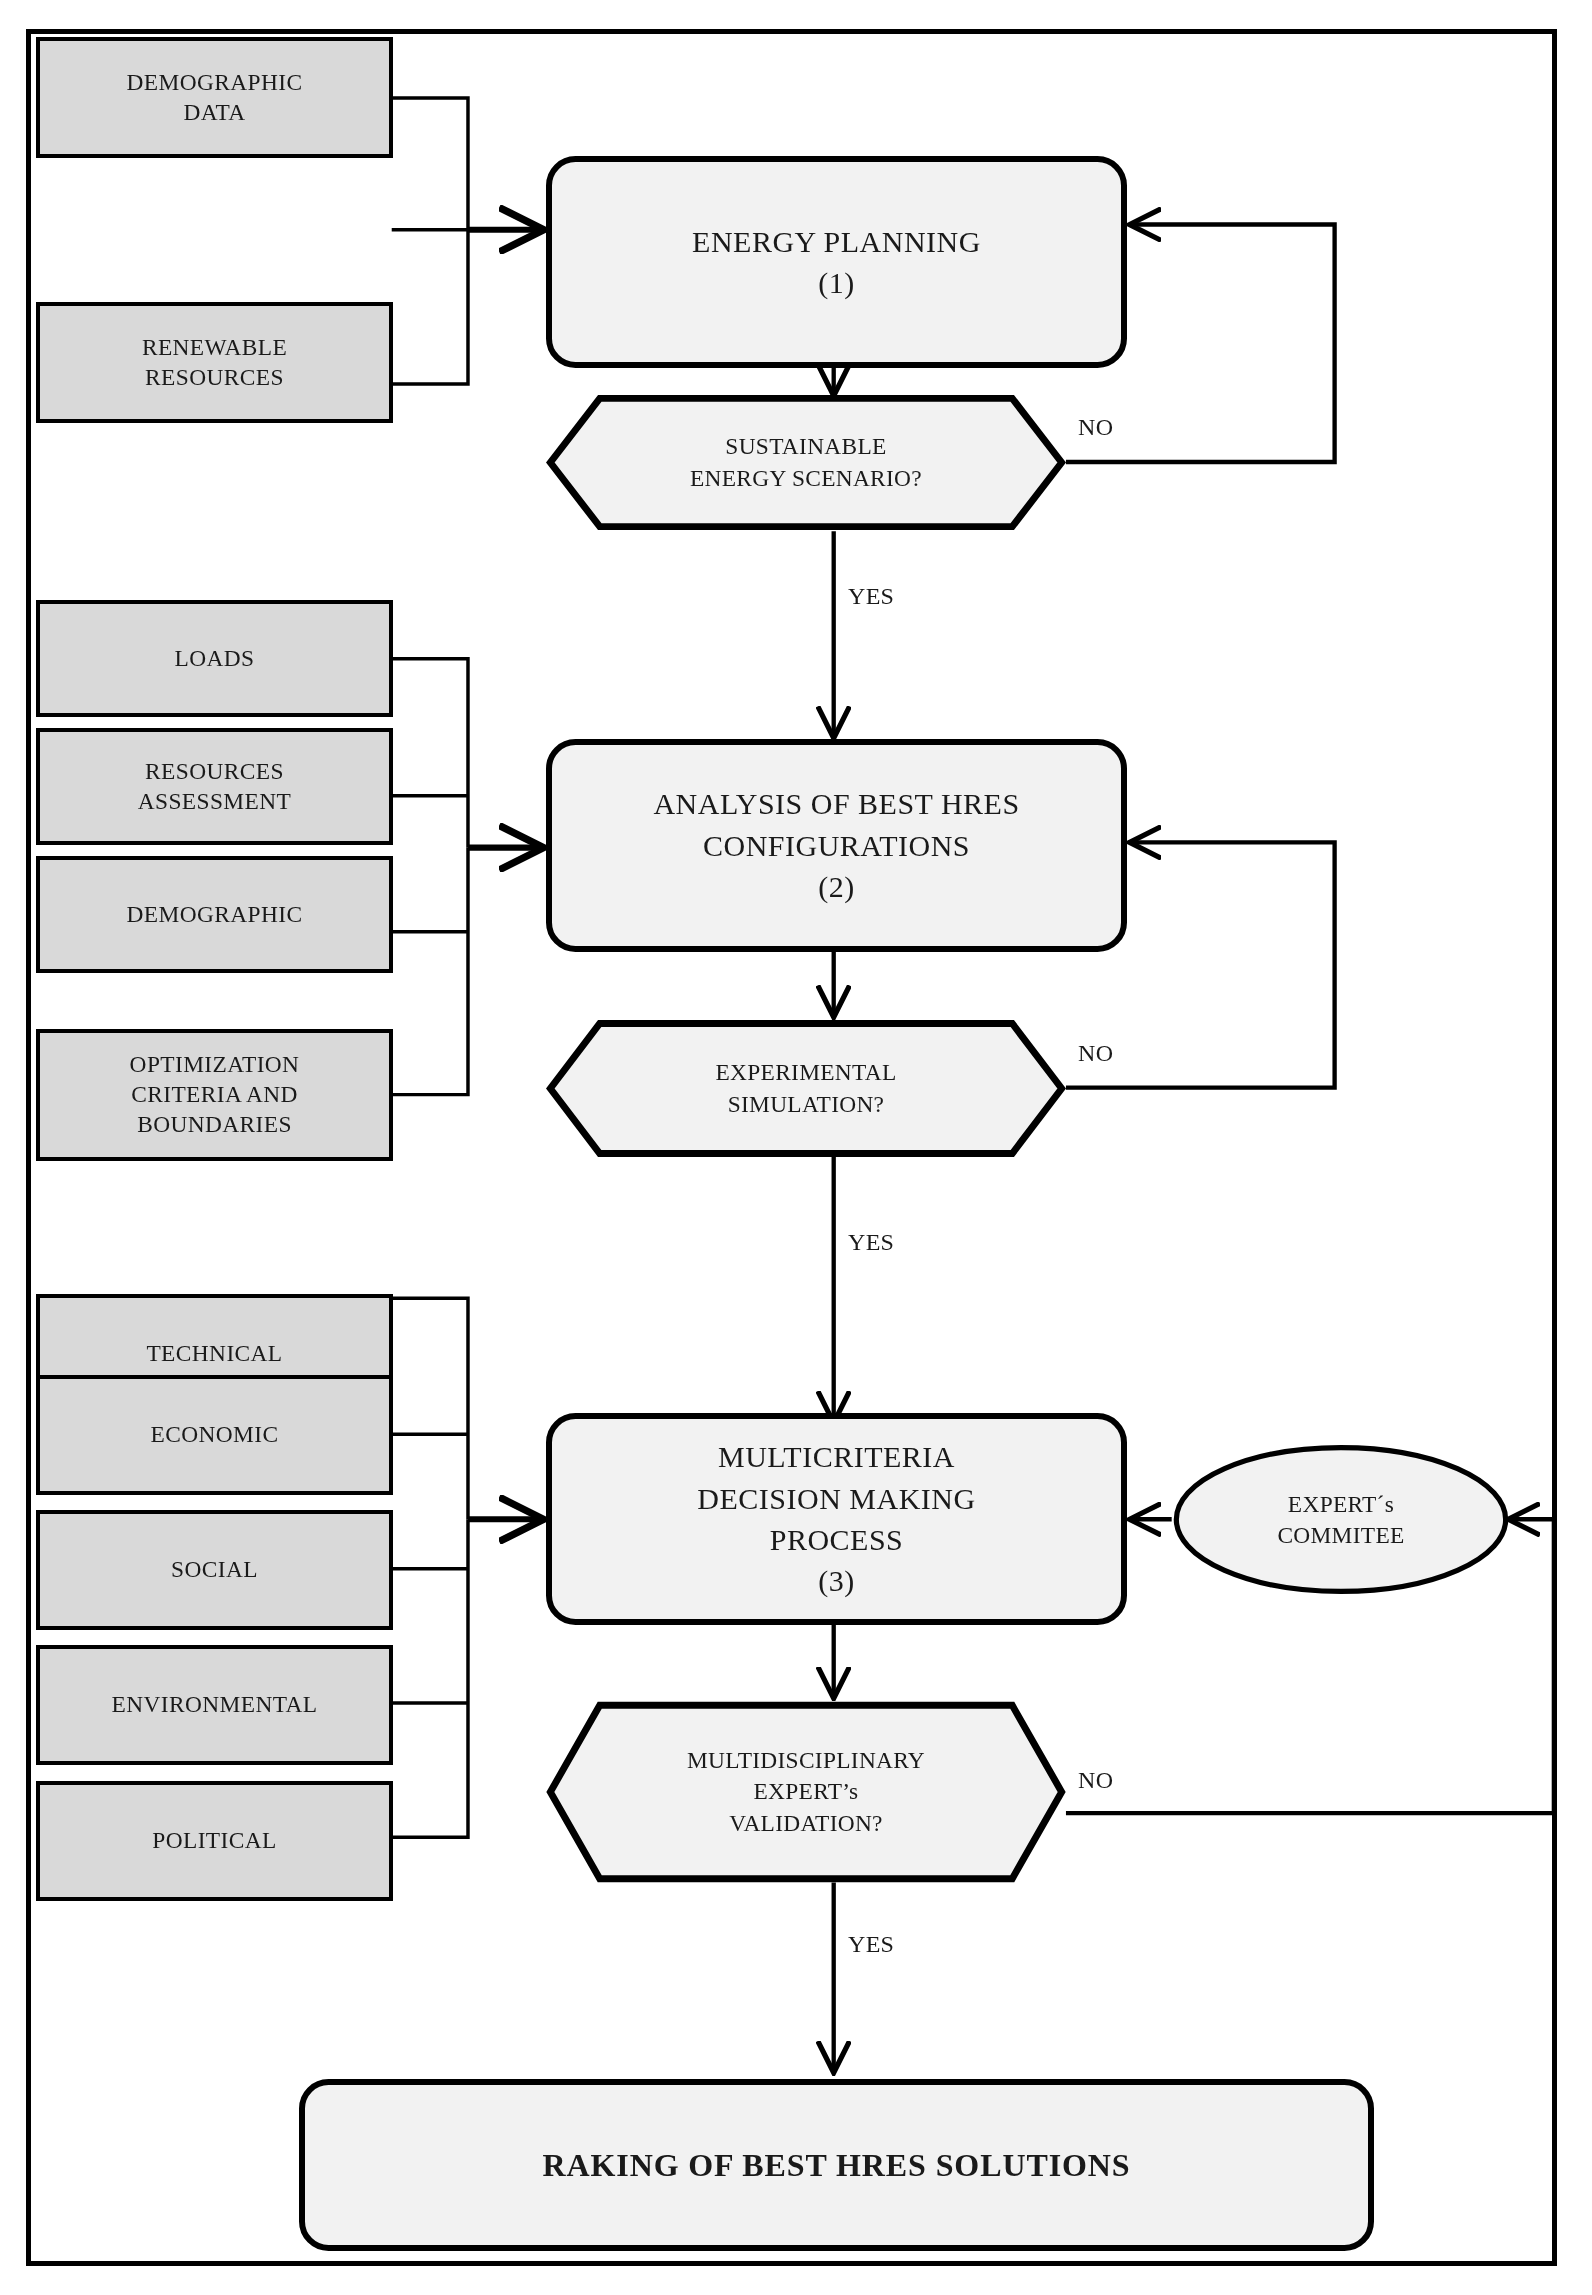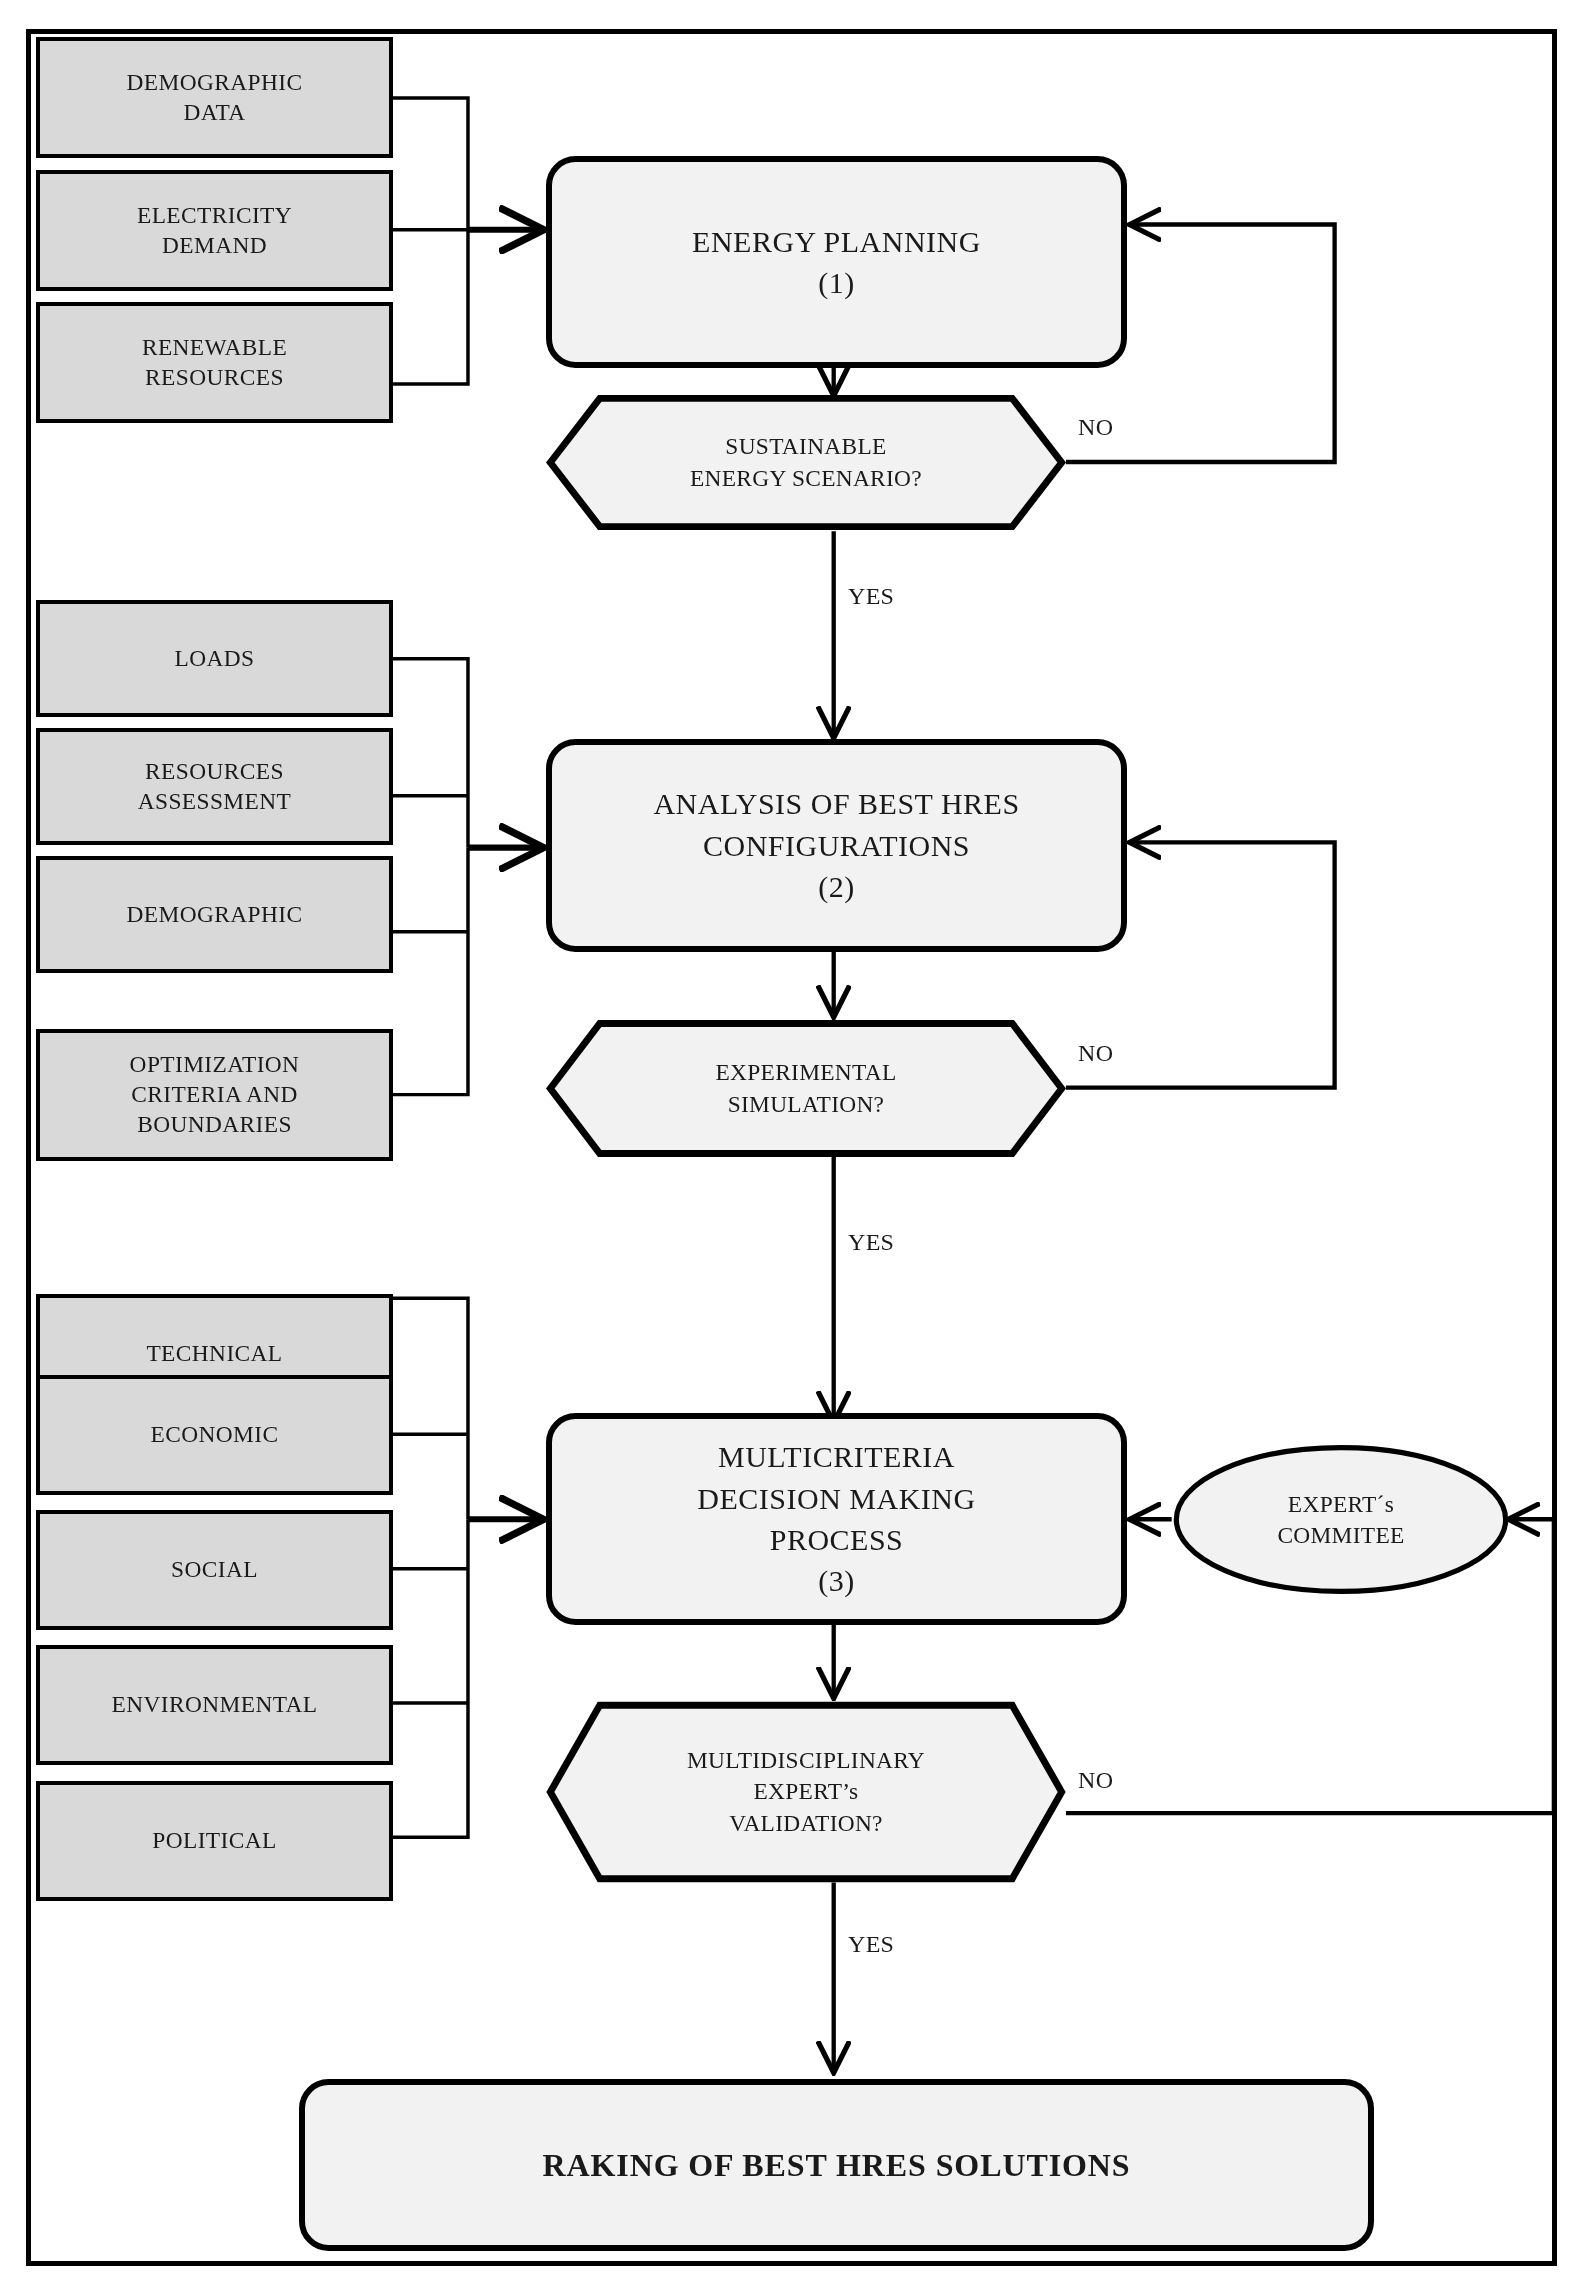--- a/index.html
+++ b/index.html
@@ -194,12 +194,6 @@
     </span>
   </div>
 
-  <div class="inbox" style="left:36px; top:170px; width:357px; height:121px;">
-    <span>
-      <span>ELECTRICITY</span><br>
-      <span>DEMAND</span>
-    </span>
-  </div>
 
   <div class="inbox" style="left:36px; top:302px; width:357px; height:121px;">
     <span>

